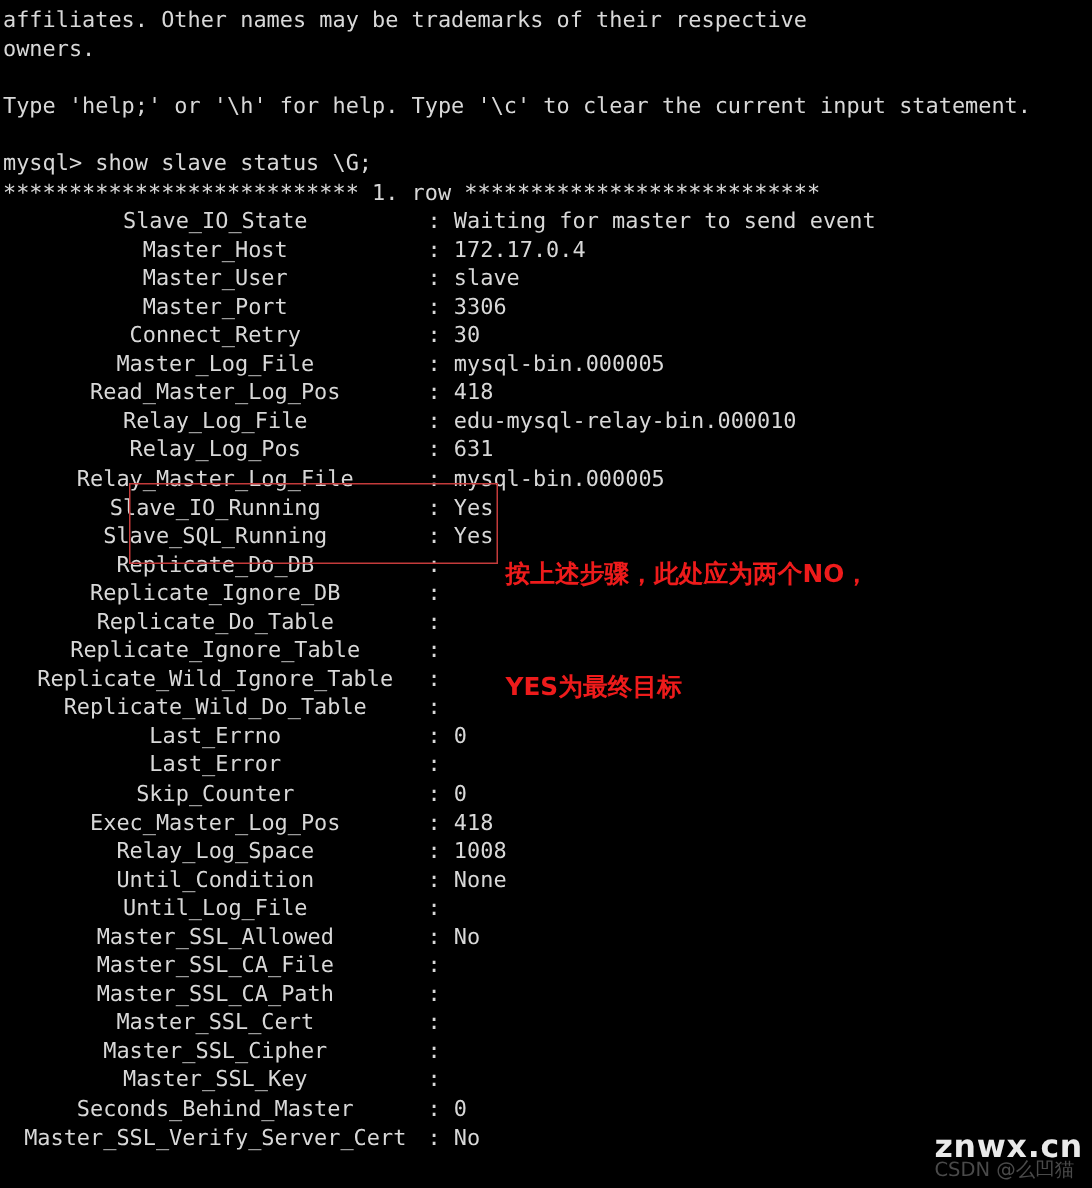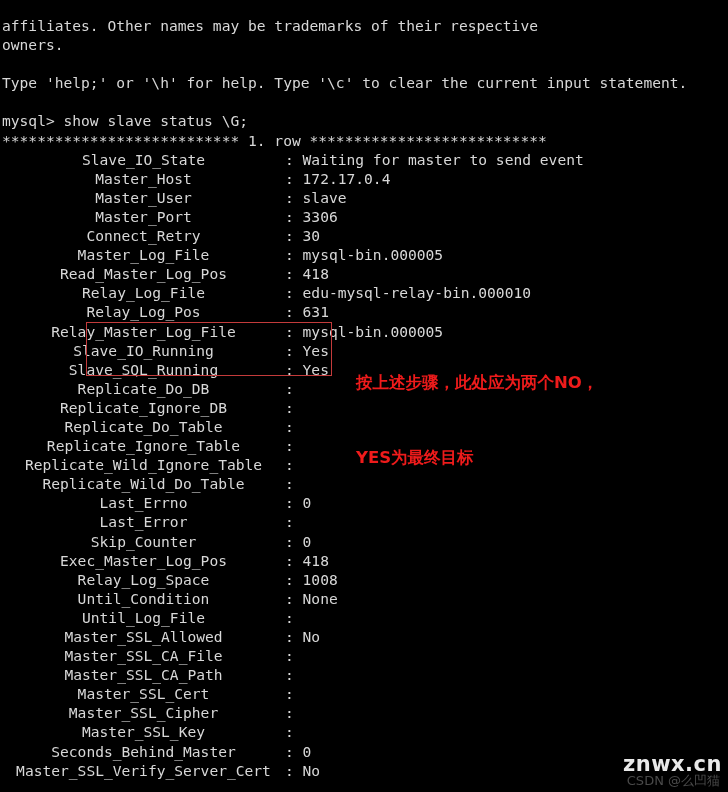--- a/index.html
+++ b/index.html
@@ -20,7 +20,7 @@
     left: 0;
     top: 0;
     width: 728px;
-    padding: 16px 0 0 0;
+    padding: 4px 0 0 0;
     box-sizing: border-box;
   }
   .line {

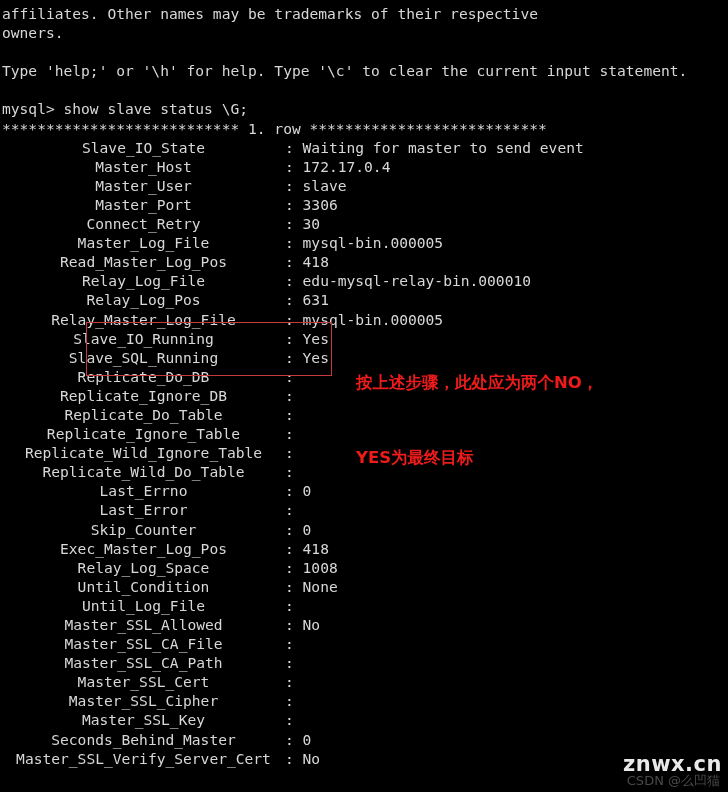--- a/index.html
+++ b/index.html
@@ -67,7 +67,7 @@
   }
   #anno-text {
     position: absolute;
-    left: 356px;
+    left: 337px;
     top: 320px;
     width: 372px;
     color: #ee1b1b;

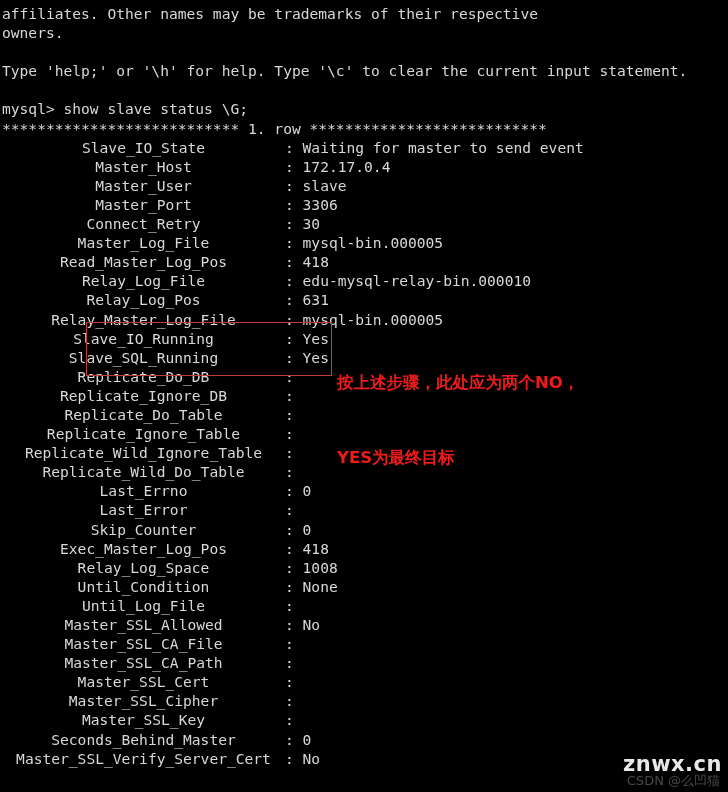--- a/index.html
+++ b/index.html
@@ -83,7 +83,6 @@
     position: absolute;
     right: 6px;
     bottom: 4px;
-    text-align: right;
     pointer-events: none;
   }
   #wm-main {

